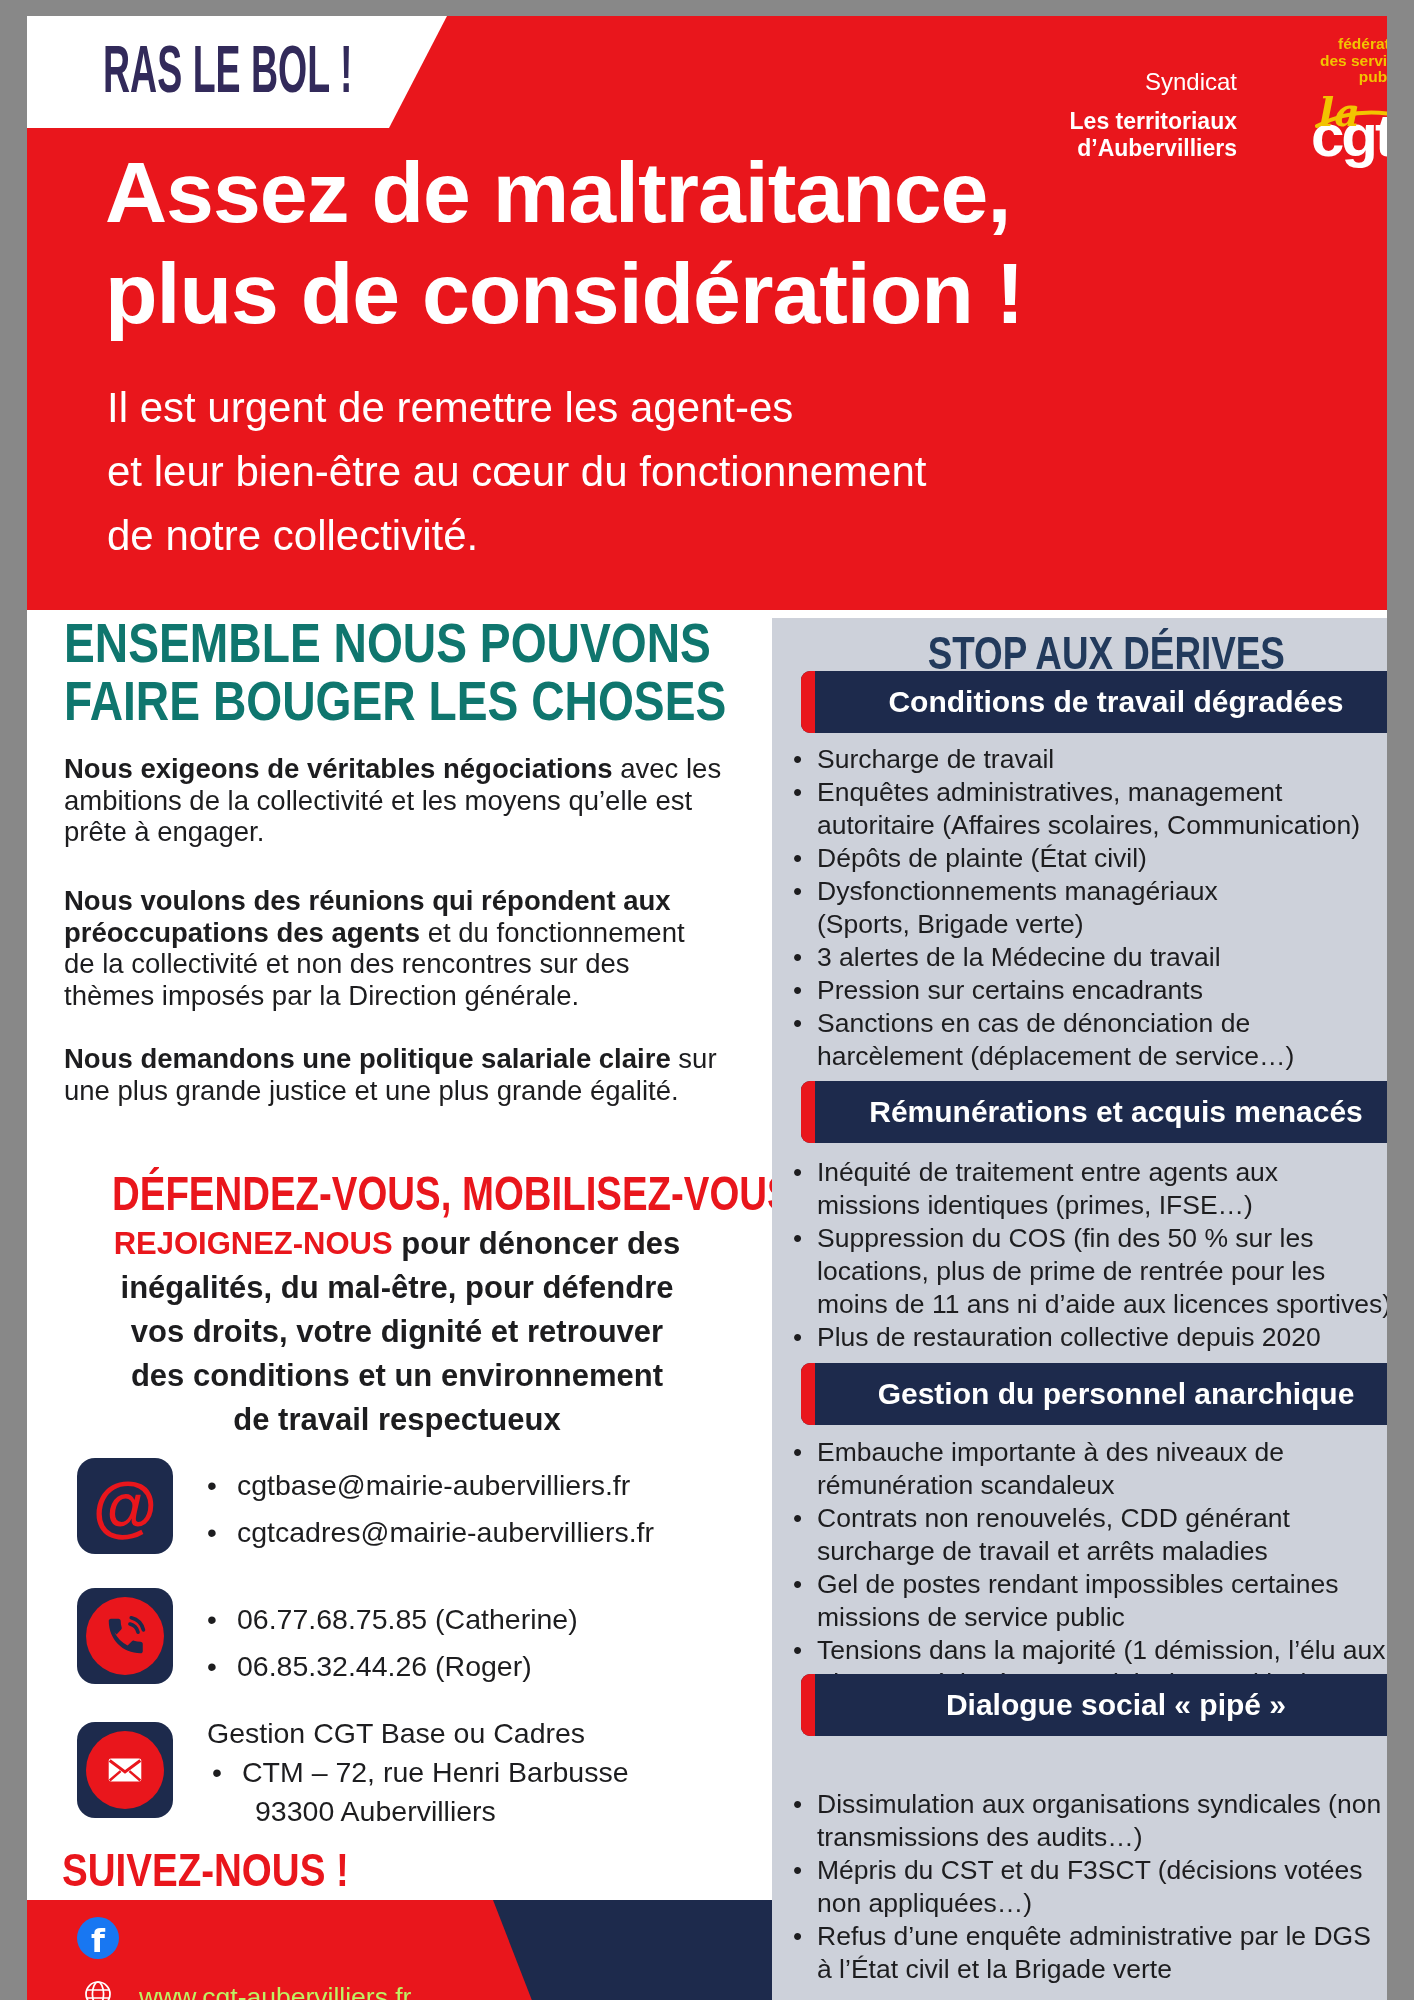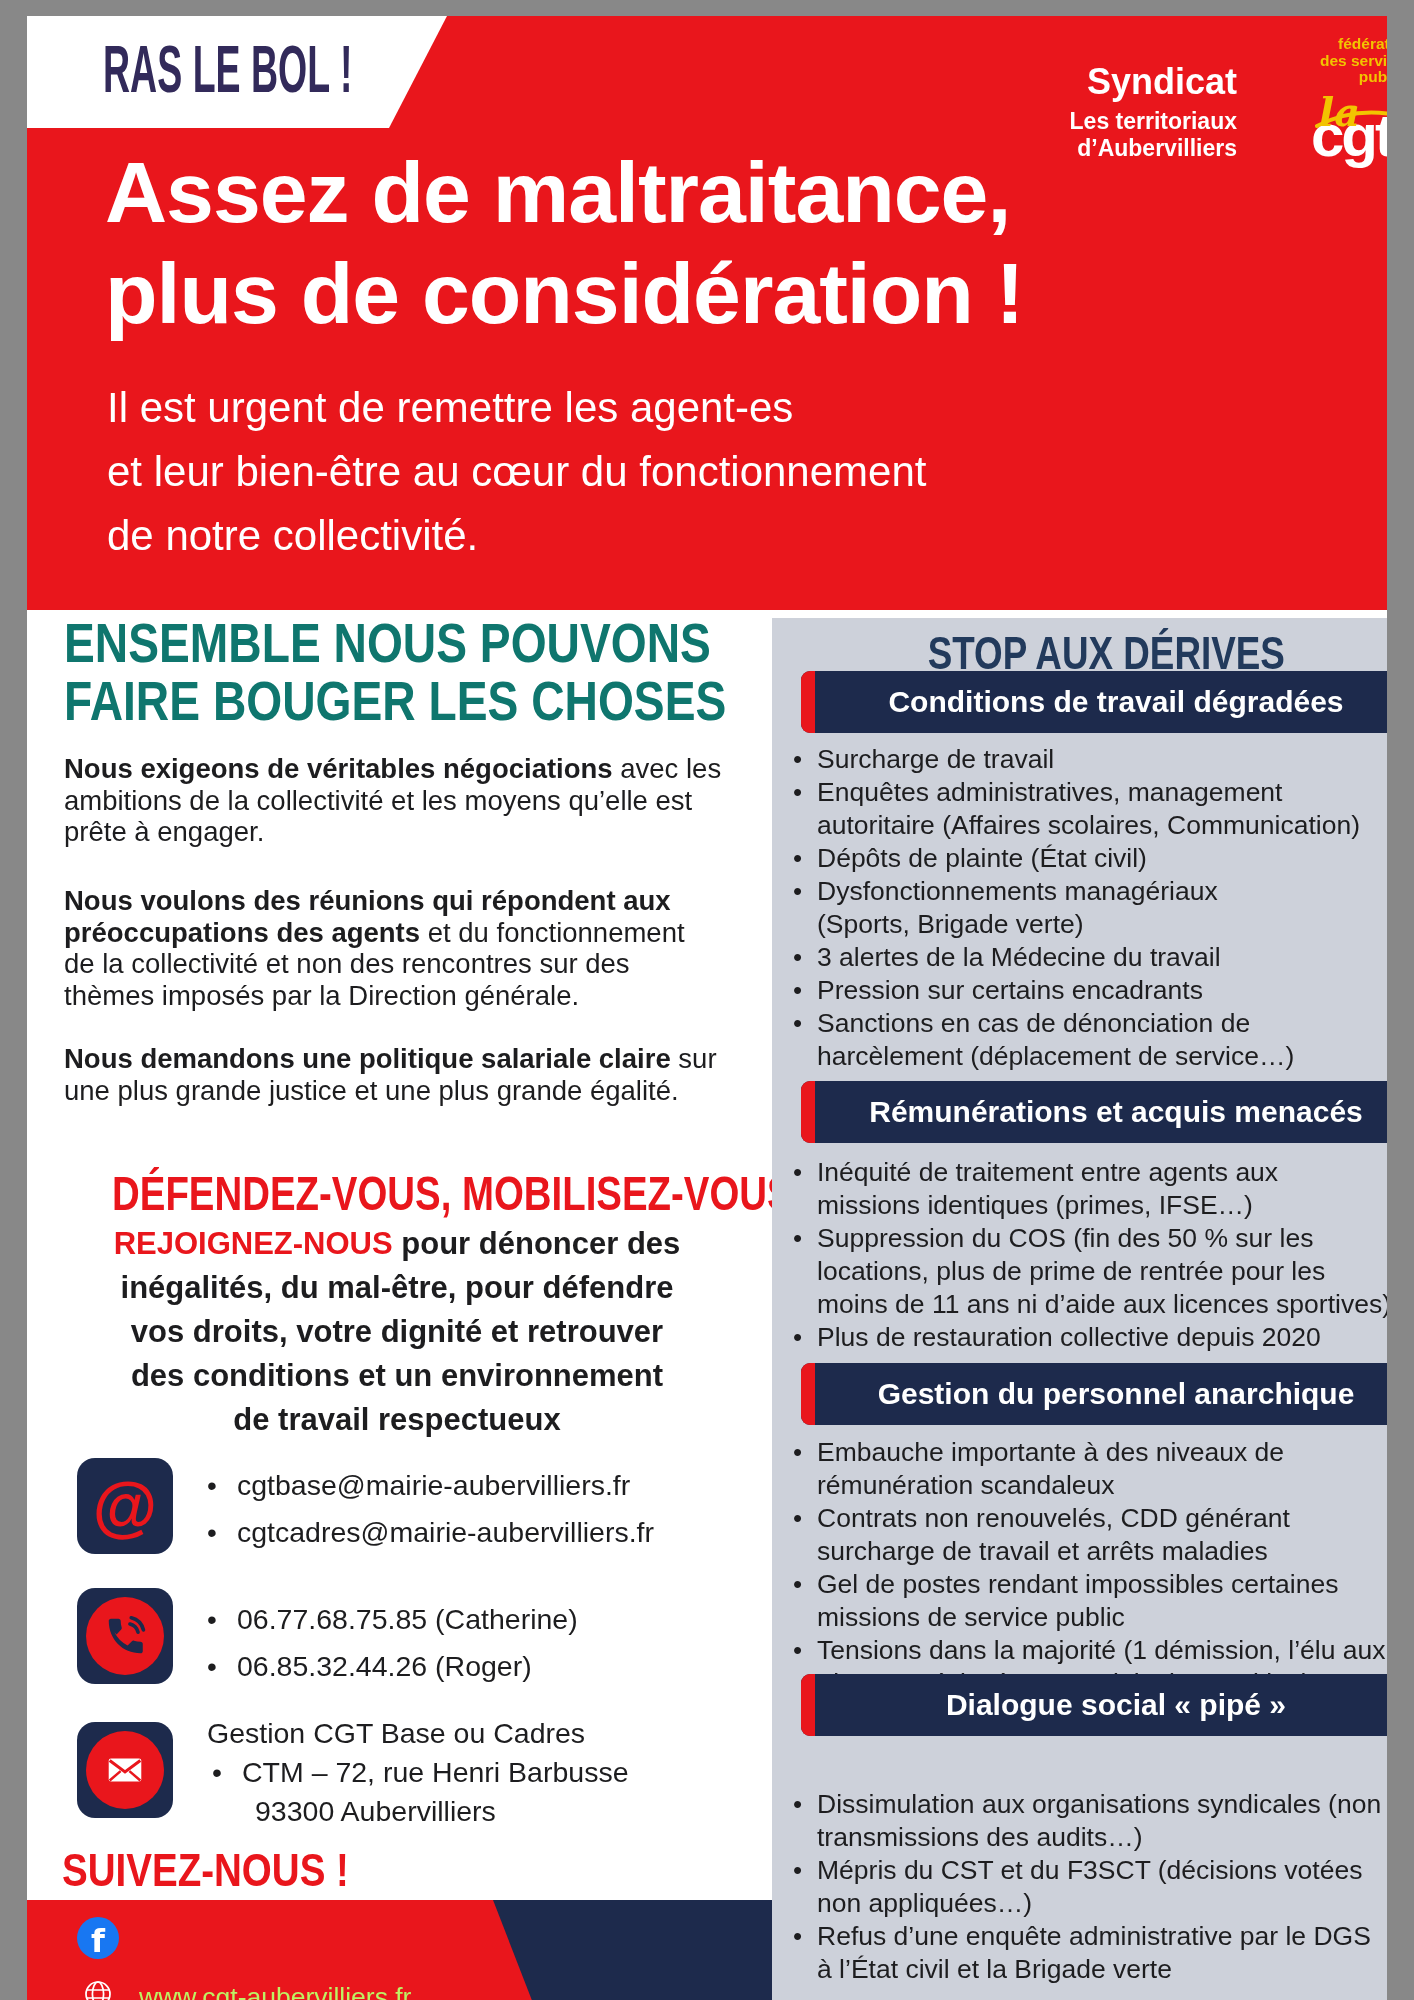--- a/index.html
+++ b/index.html
@@ -24,7 +24,7 @@
             font-weight:400; white-space:nowrap; z-index:2;}
 
   .logo-syndicat { right:150px; top:46px; text-align:right; color:#fff; z-index:2;}
-  .logo-syndicat .l1 { font-size:36px; font-weight:bold; line-height:40px;}
+  .logo-syndicat .l1 { font-size:24px; font-weight:normal; line-height:40px;}
   .logo-syndicat .l2 { font-size:23px; font-weight:bold; line-height:27px; margin-top:6px;}
   .logo-syndicat .l3 { font-size:23px; font-weight:bold; line-height:27px;}
   .logo-cgt { left:1284px; top:20px; width:102px; z-index:2;}

